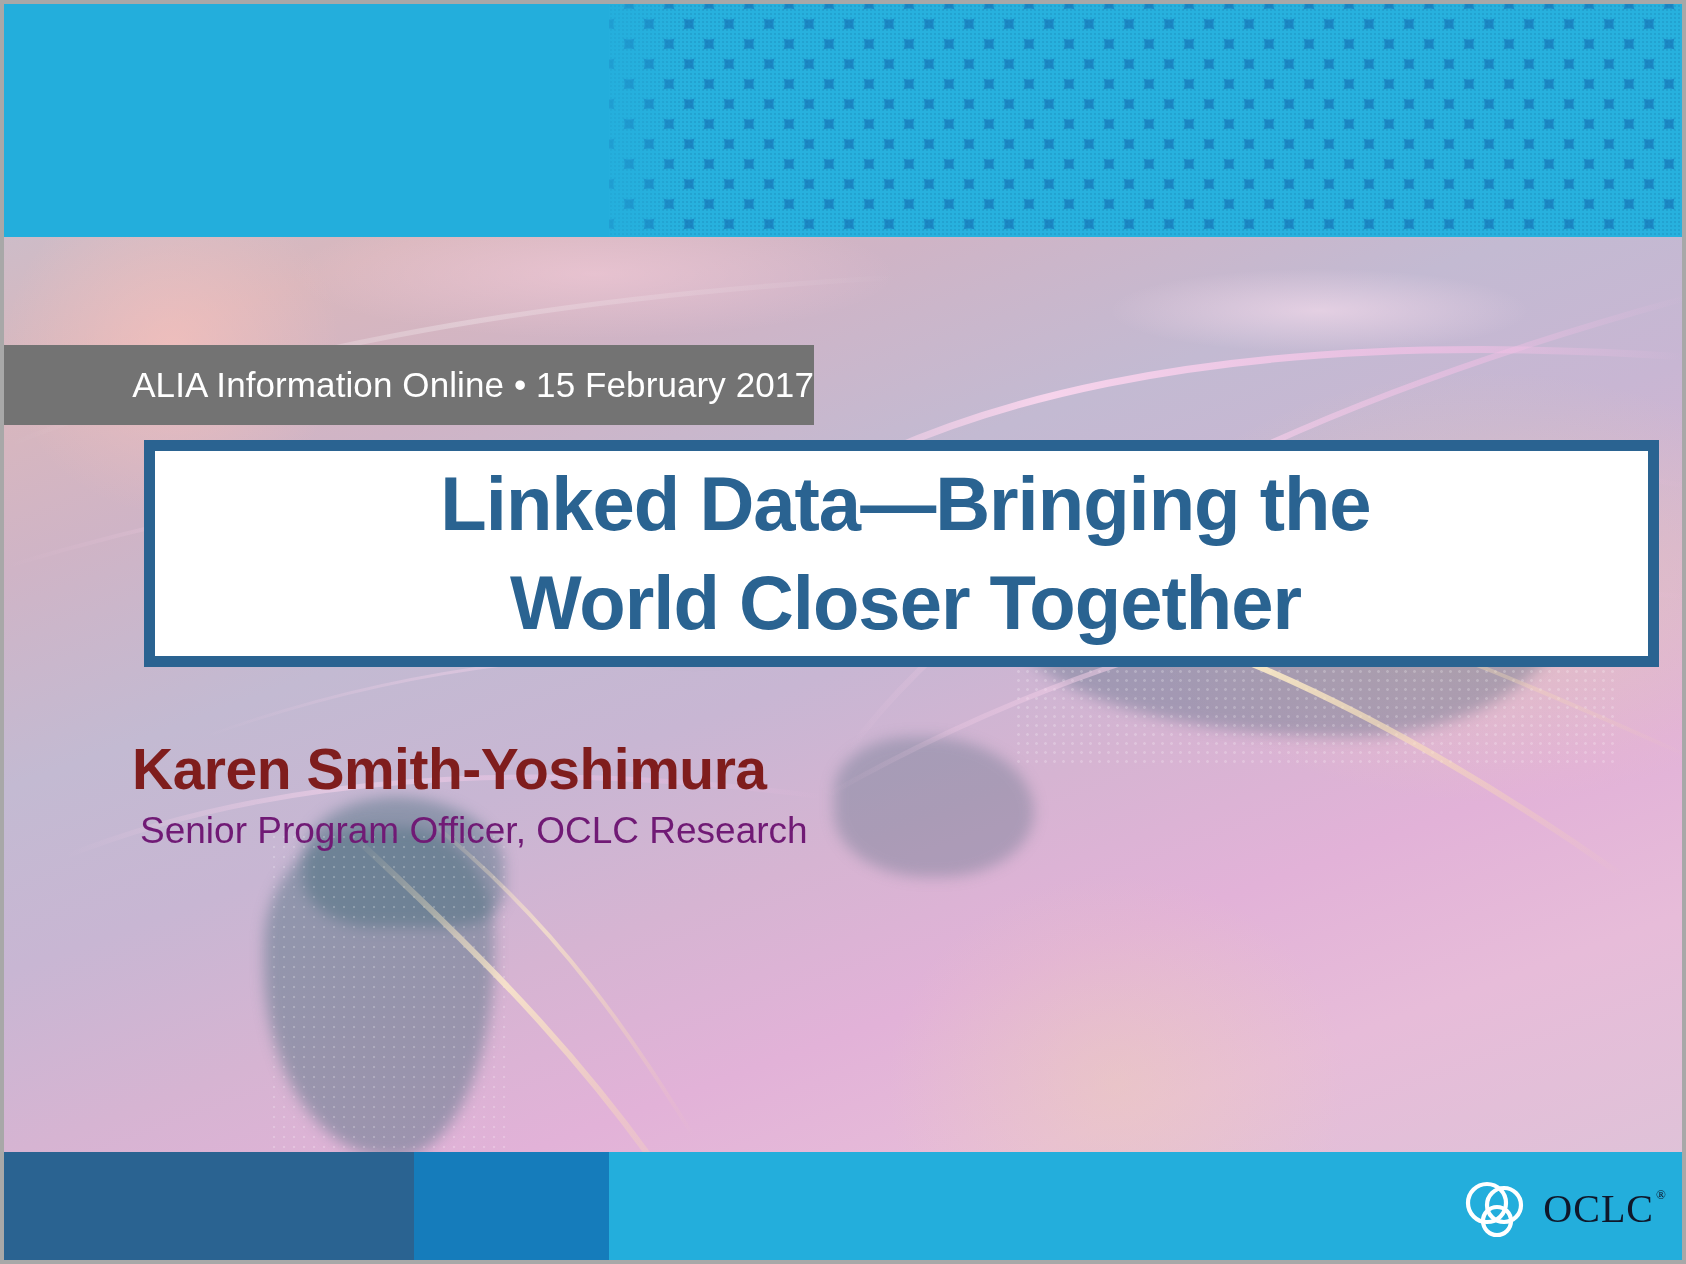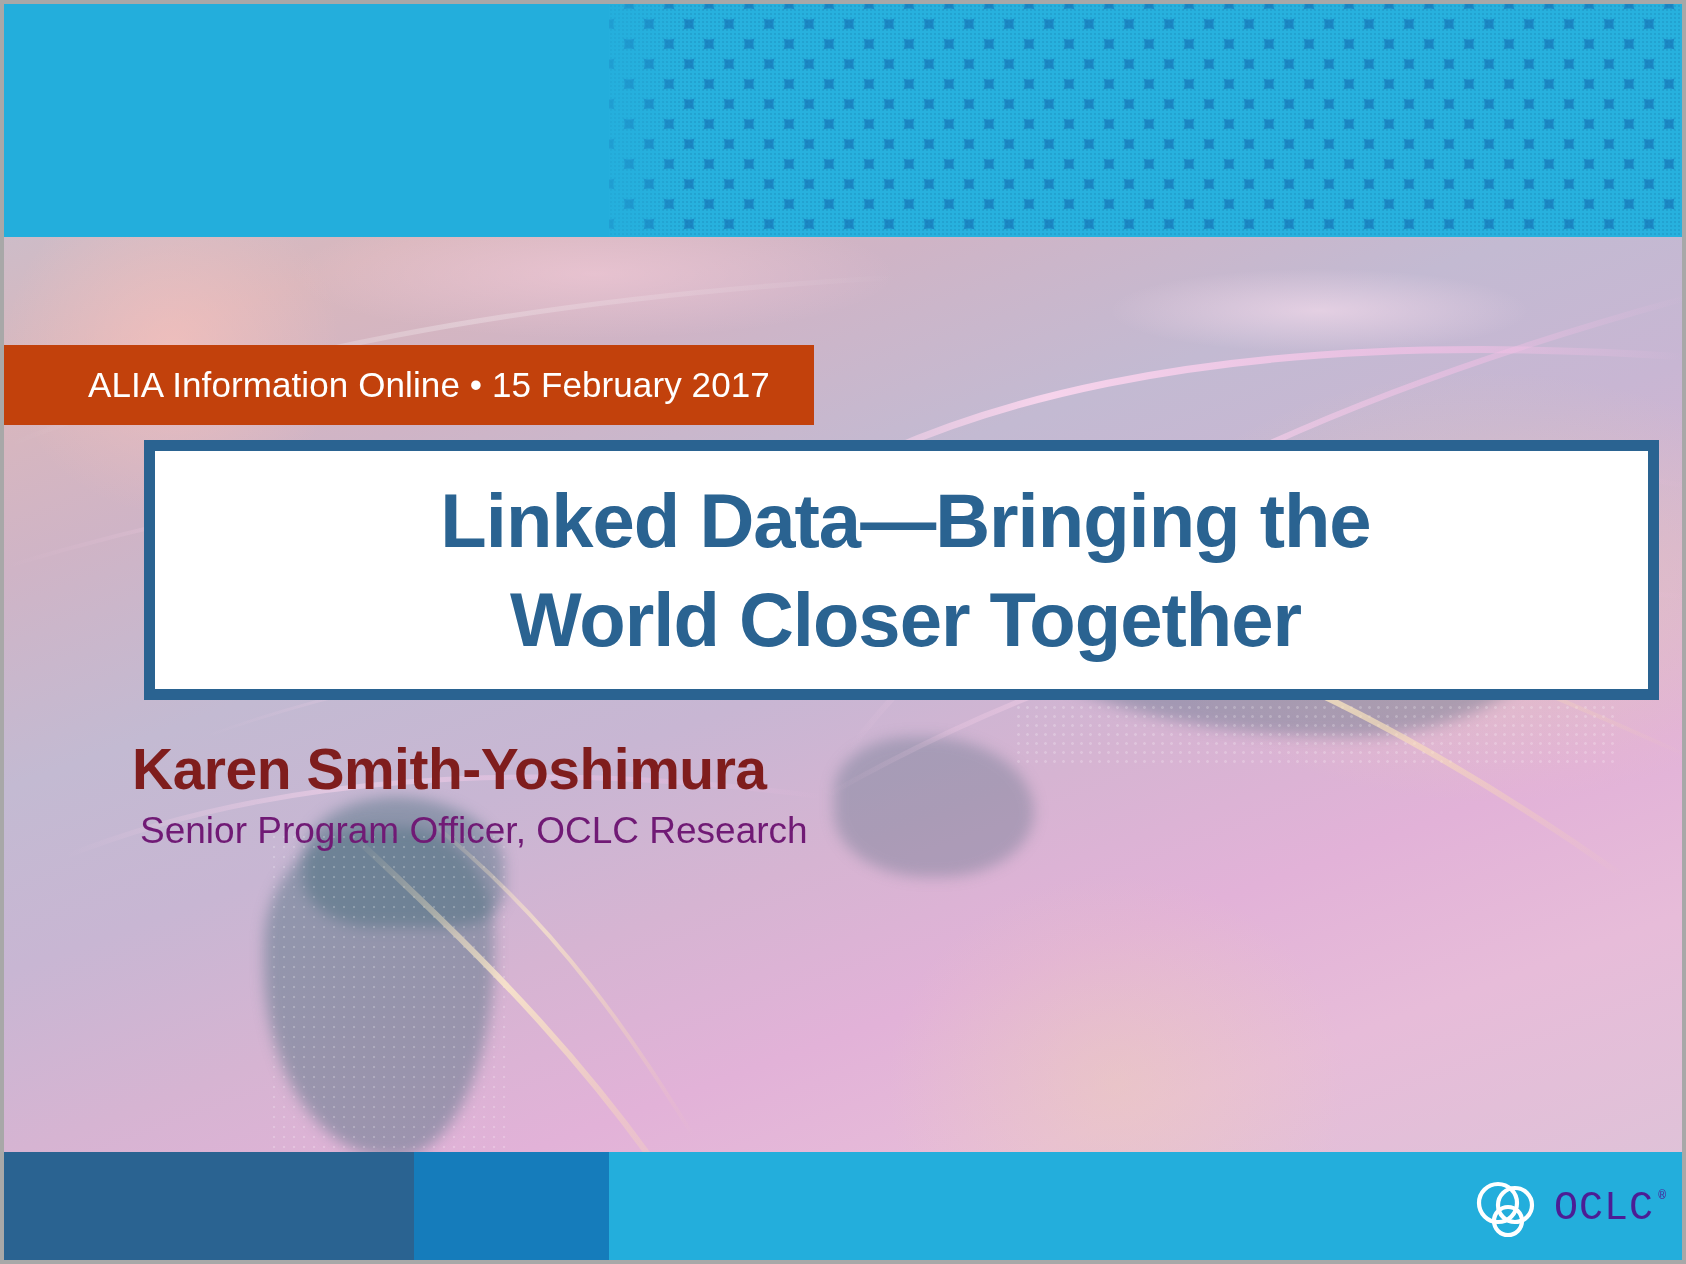--- a/index.html
+++ b/index.html
@@ -132,9 +132,10 @@
     position: absolute;
     left: 0; top: 341px;
     width: 810px; height: 80px;
-    background: #c2410c;
+    background: #737373;
     display: flex;
     align-items: center;
+    justify-content: flex-end;
   }
   .event-banner-text {
     color: #ffffff;

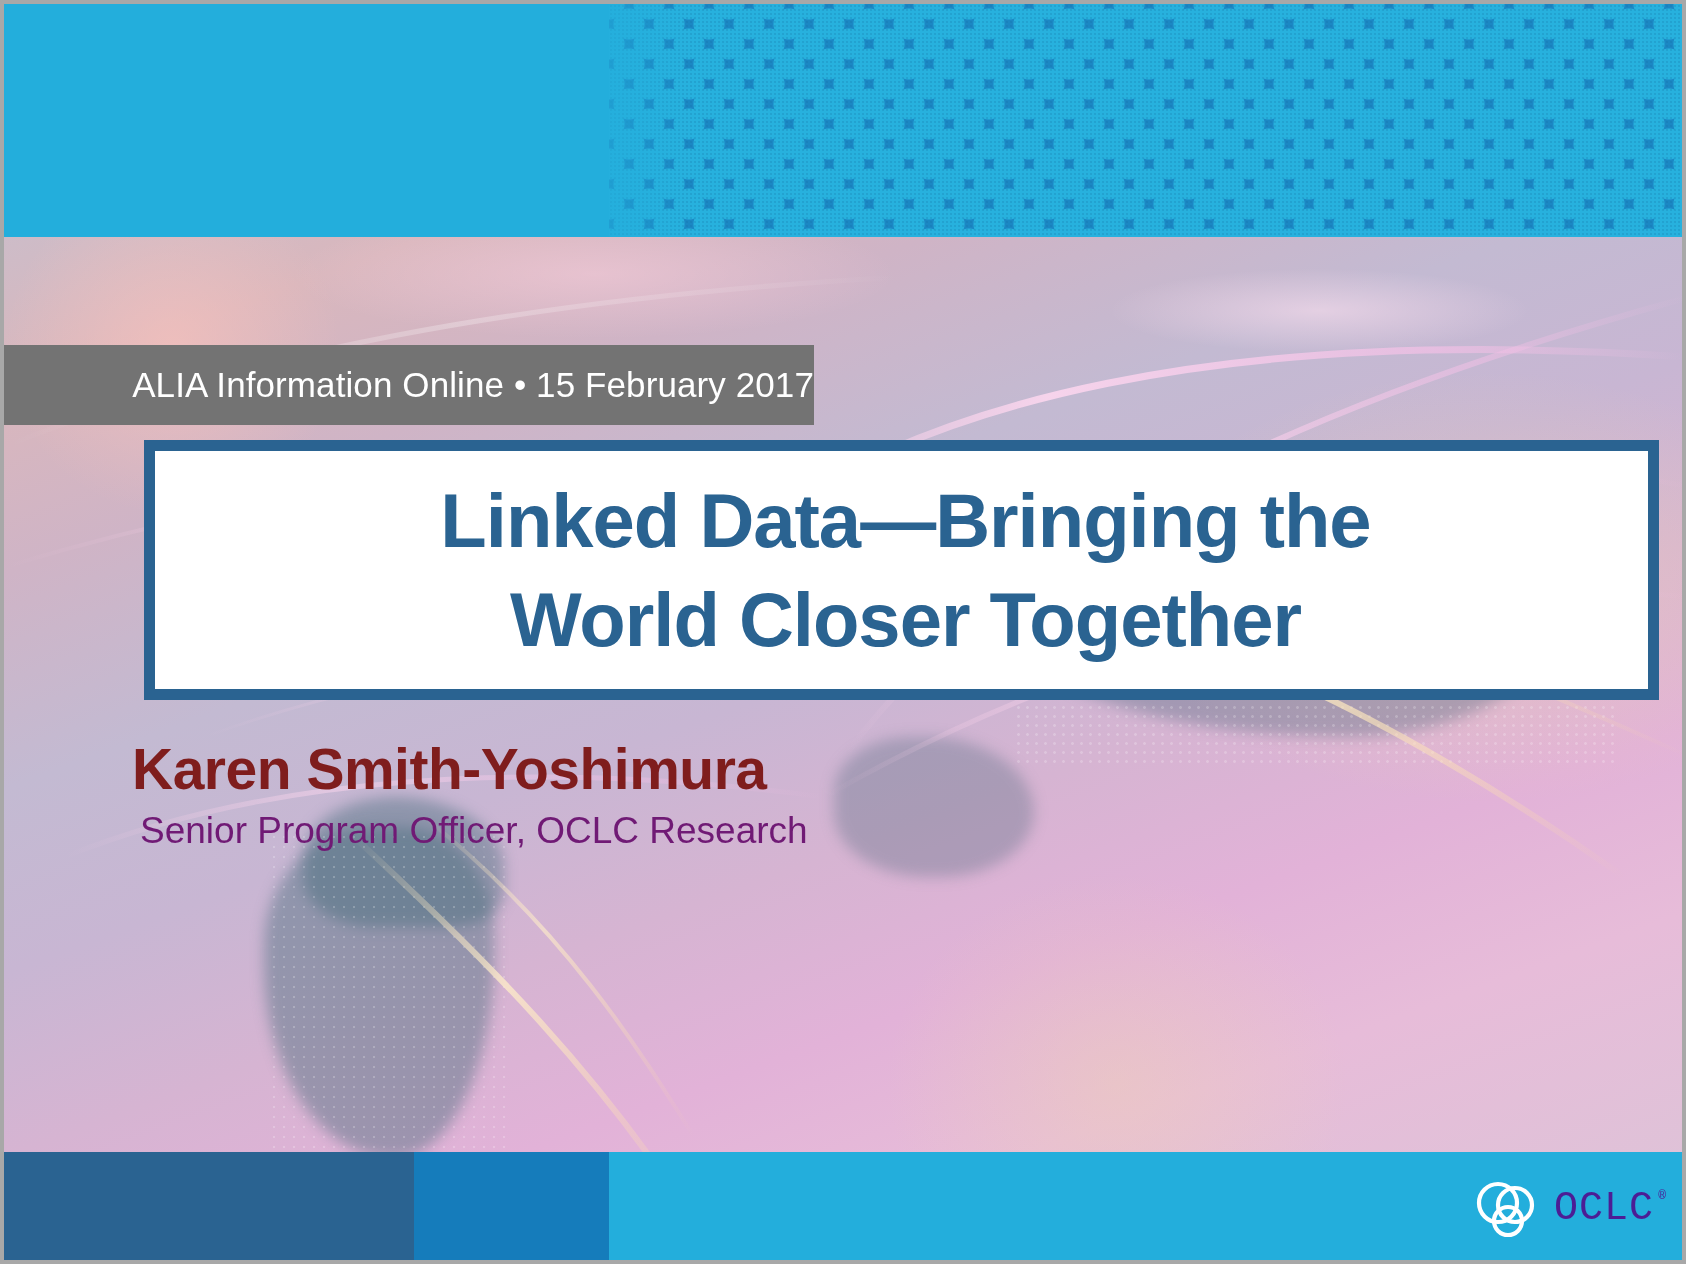--- a/index.html
+++ b/index.html
@@ -150,7 +150,7 @@
   .title-box {
     position: absolute;
     left: 140px; top: 436px;
-    width: 1515px; height: 260px;
+    width: 1515px; height: 227px;
     background: #ffffff;
     border: 11px solid #2a6391;
     box-sizing: border-box;

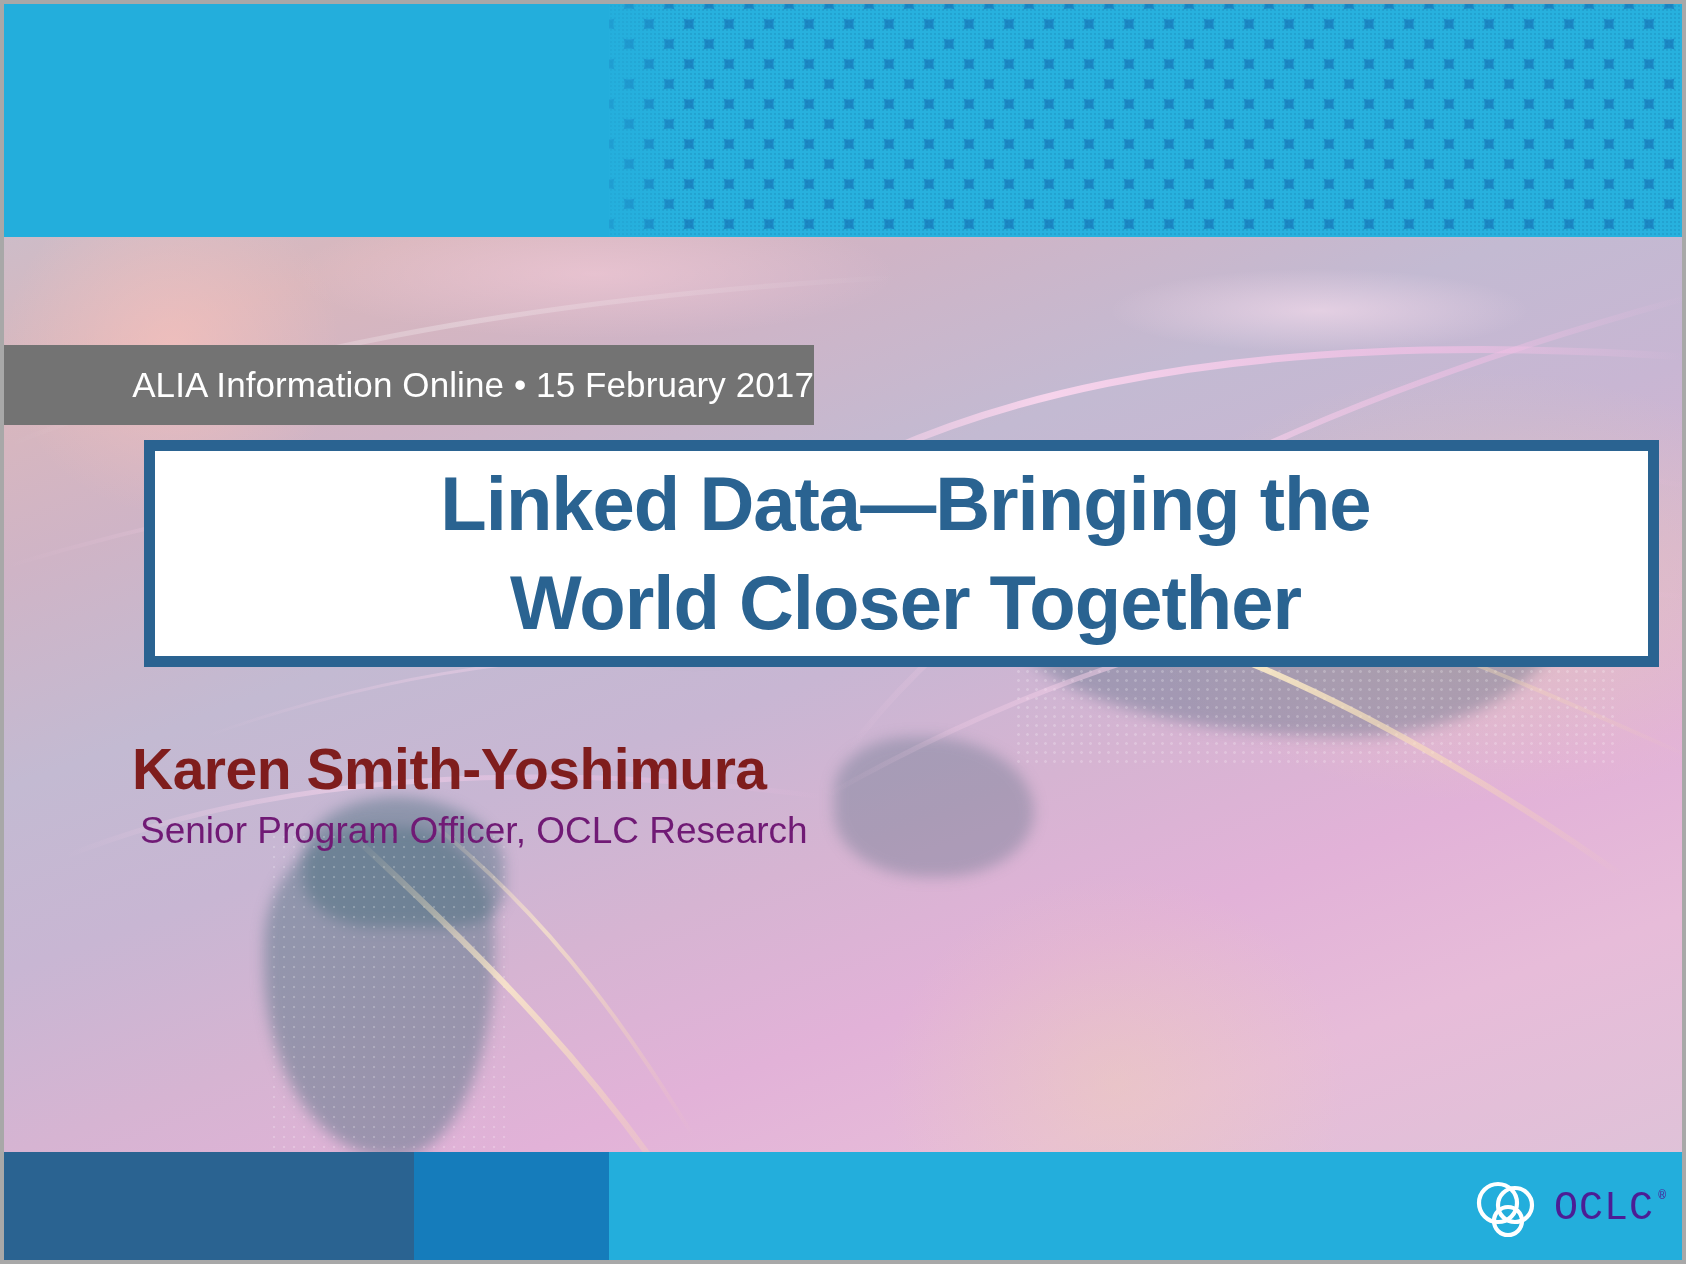--- a/index.html
+++ b/index.html
@@ -210,12 +210,12 @@
     gap: 12px;
   }
   .oclc-wordmark {
-    color: #4c1d95;
+    color: #0f172a;
     font-size: 40px;
     font-weight: 500;
     letter-spacing: 1px;
     position: relative;
-    font-family: Liberation Mono, monospace;
+    font-family: Liberation Serif, serif;
     text-align: center;
   }
   .oclc-tm {

